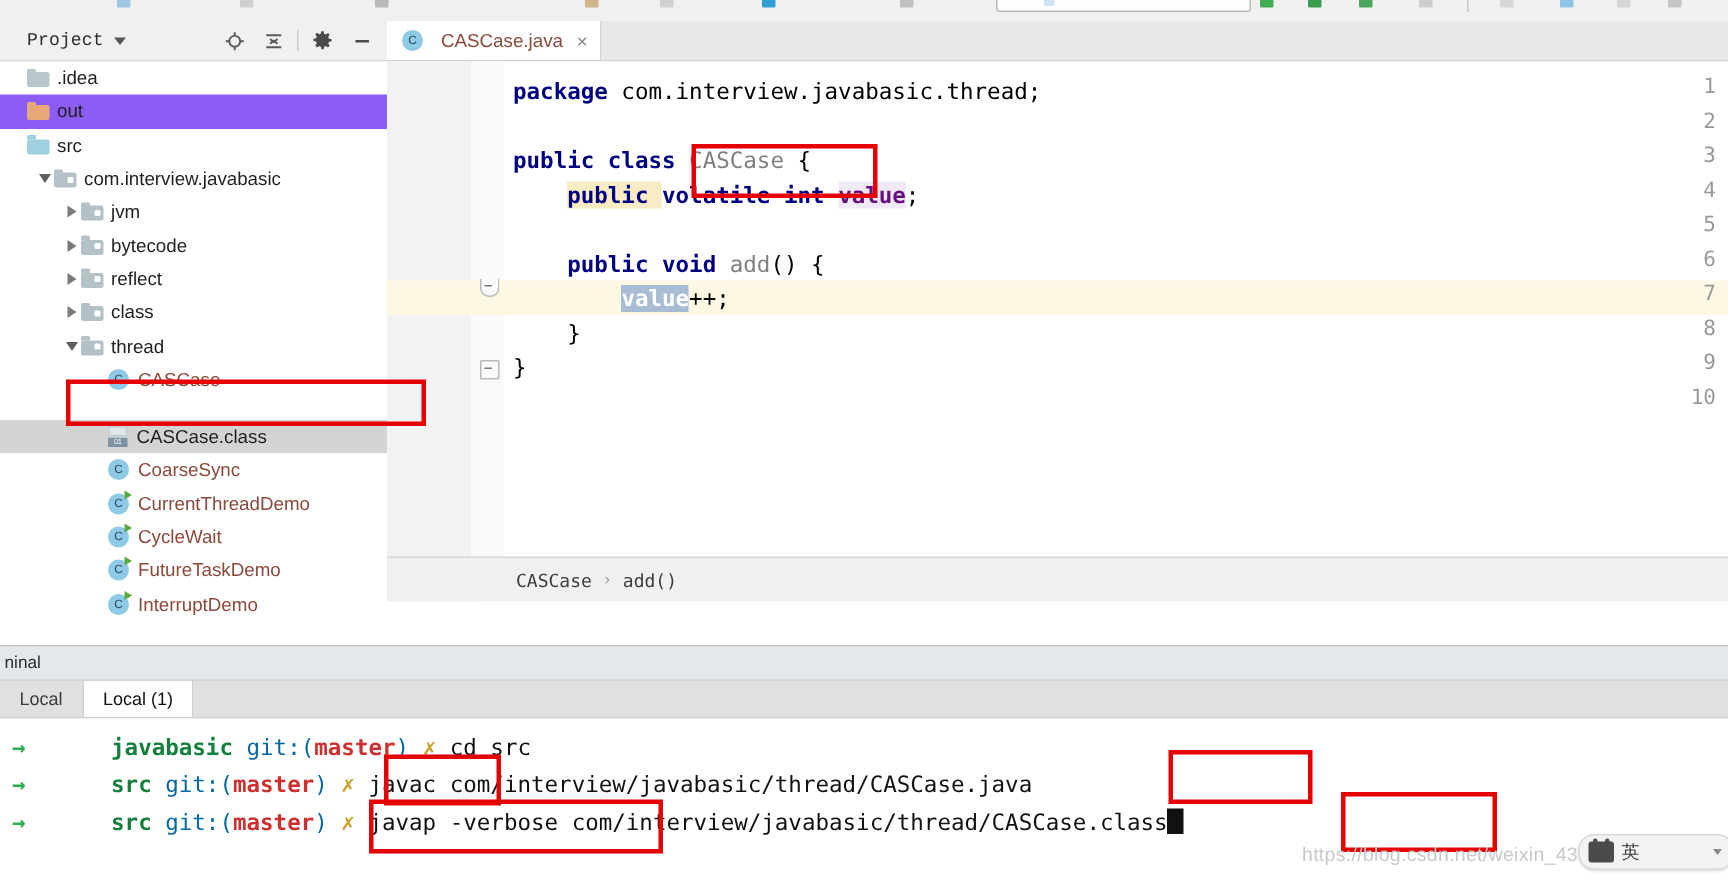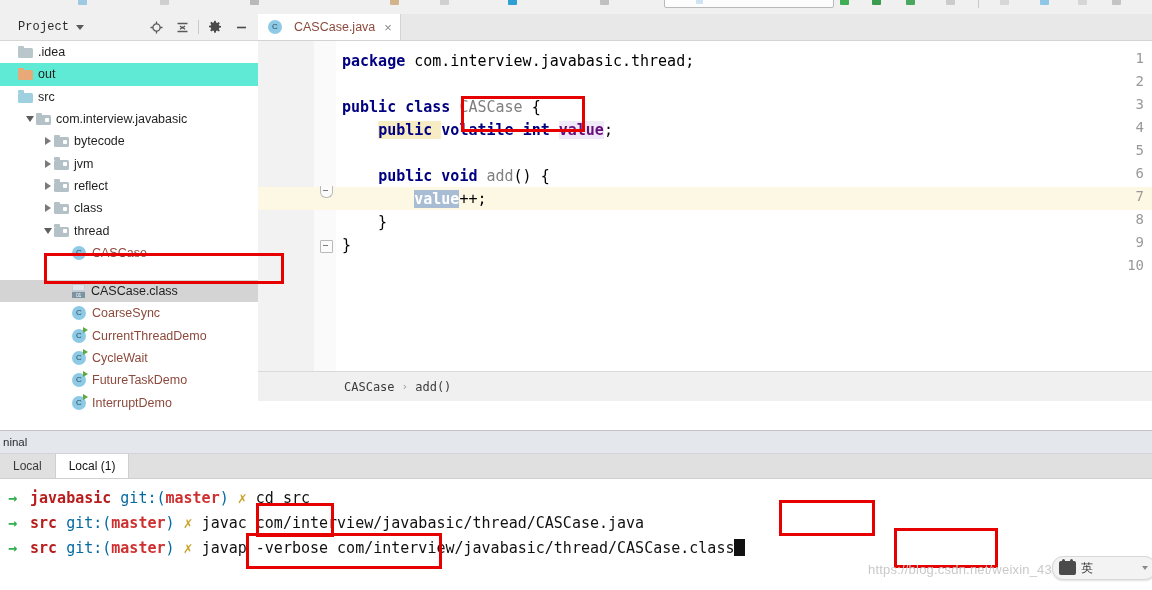--- a/index.html
+++ b/index.html
@@ -52,7 +52,7 @@
     position: relative; height: 22.3px; display:flex; align-items:center;
     font-size: 12.5px; color: #1a1a1a; white-space: nowrap;
   }
-  .trow.hl-yellow { background: #5eead4; }
+  .trow.hl-yellow { background: #8b5cf6; }
   .trow.sel { background: #d4d4d4; }
   .twist {
     width: 12px; display:flex; align-items:center; justify-content:center; flex:0 0 12px;

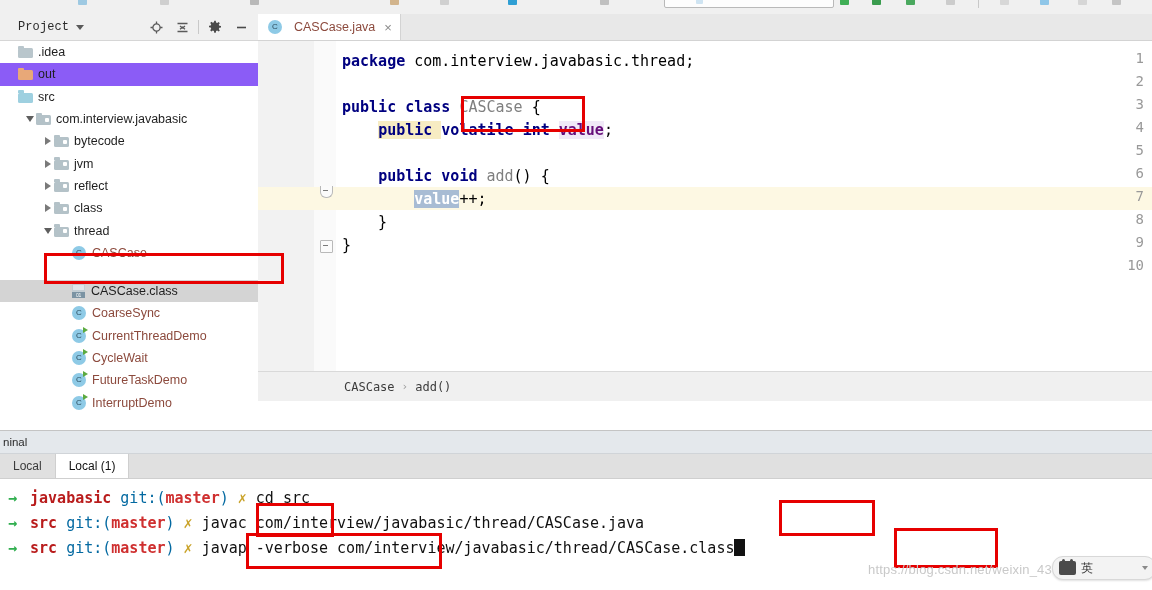--- a/index.html
+++ b/index.html
@@ -325,7 +325,7 @@
           <span class="folder fold-pkg">
             <i></i>
           </span>
-          <span class="tlabel dark">bytecode</span>
+          <span class="tlabel dark">jvm</span>
         </div>
         <div class="trow" style="padding-left: 42px;">
           <span class="twist">
@@ -334,7 +334,7 @@
           <span class="folder fold-pkg">
             <i></i>
           </span>
-          <span class="tlabel dark">jvm</span>
+          <span class="tlabel dark">bytecode</span>
         </div>
         <div class="trow" style="padding-left: 42px;">
           <span class="twist">

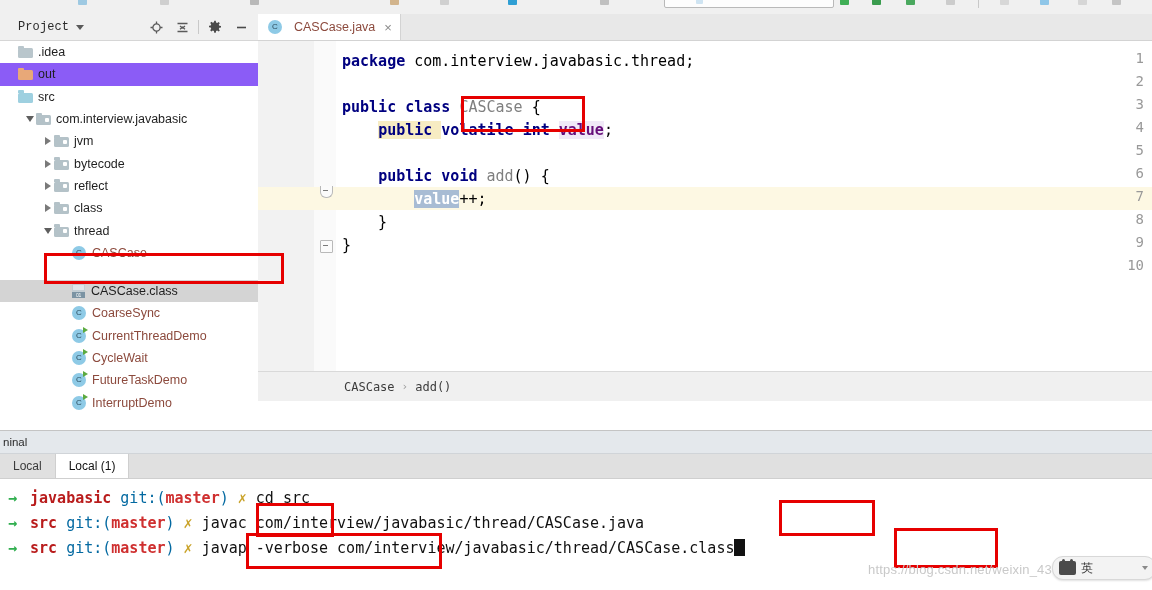--- a/index.html
+++ b/index.html
@@ -194,7 +194,7 @@
     font-size:15px; white-space:pre; padding-left:8px;
   }
   .t-arrow { color:#2fae4e; font-weight:bold; margin-right:13px; }
-  .t-dir { color:#b91c1c; font-weight:bold; }
+  .t-dir { color:#15803d; font-weight:bold;margin-left:44px; }
   .t-git { color:#0369a1; font-weight:normal; }
   .t-branch { color:#cf2f2f; font-weight:bold; }
   .t-x { color:#c9a227; font-weight:bold; }

